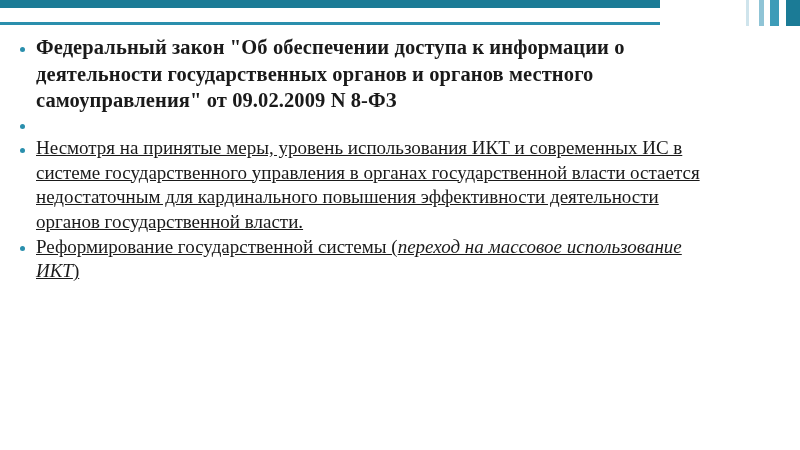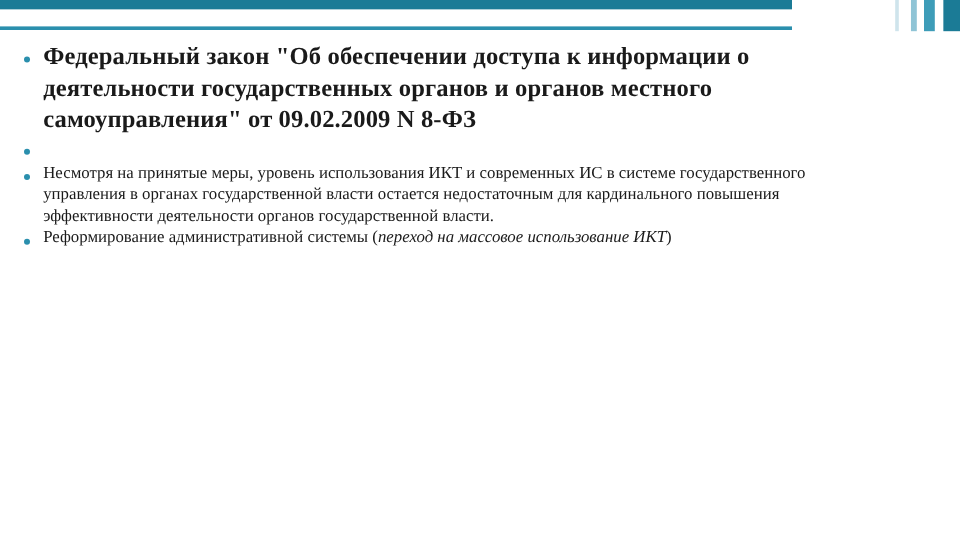--- a/index.html
+++ b/index.html
@@ -117,9 +117,10 @@
     letter-spacing: 0.1px;
   }
   li.lvl-body {
-    font-size: 14px;
+    font-size: 19px;
     font-weight: normal;
     line-height: 1.30;
+    text-decoration: underline;
   }
   .gap-after-title { height: 22px; }
   .em-italic { font-style: italic; }

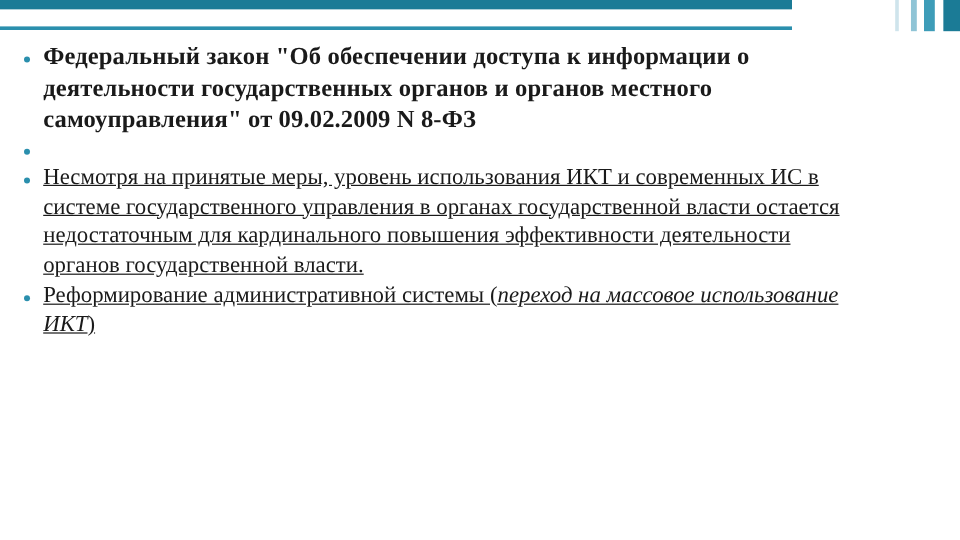--- a/index.html
+++ b/index.html
@@ -159,7 +159,7 @@
         <span>Несмотря на принятые меры, уровень использования ИКТ и современных ИС в системе государственного управления в органах государственной власти остается недостаточным для кардинального повышения эффективности деятельности органов государственной власти.</span>
       </li>
       <li class="lvl-body">
-        <span>Реформирование административной системы (</span><span class="em-italic">переход на массовое использование ИКТ</span><span>)</span>
+        <span>Реформирование государственной системы (</span><span class="em-italic">переход на массовое использование ИКТ</span><span>)</span>
       </li>
     </ul>
   </div>

